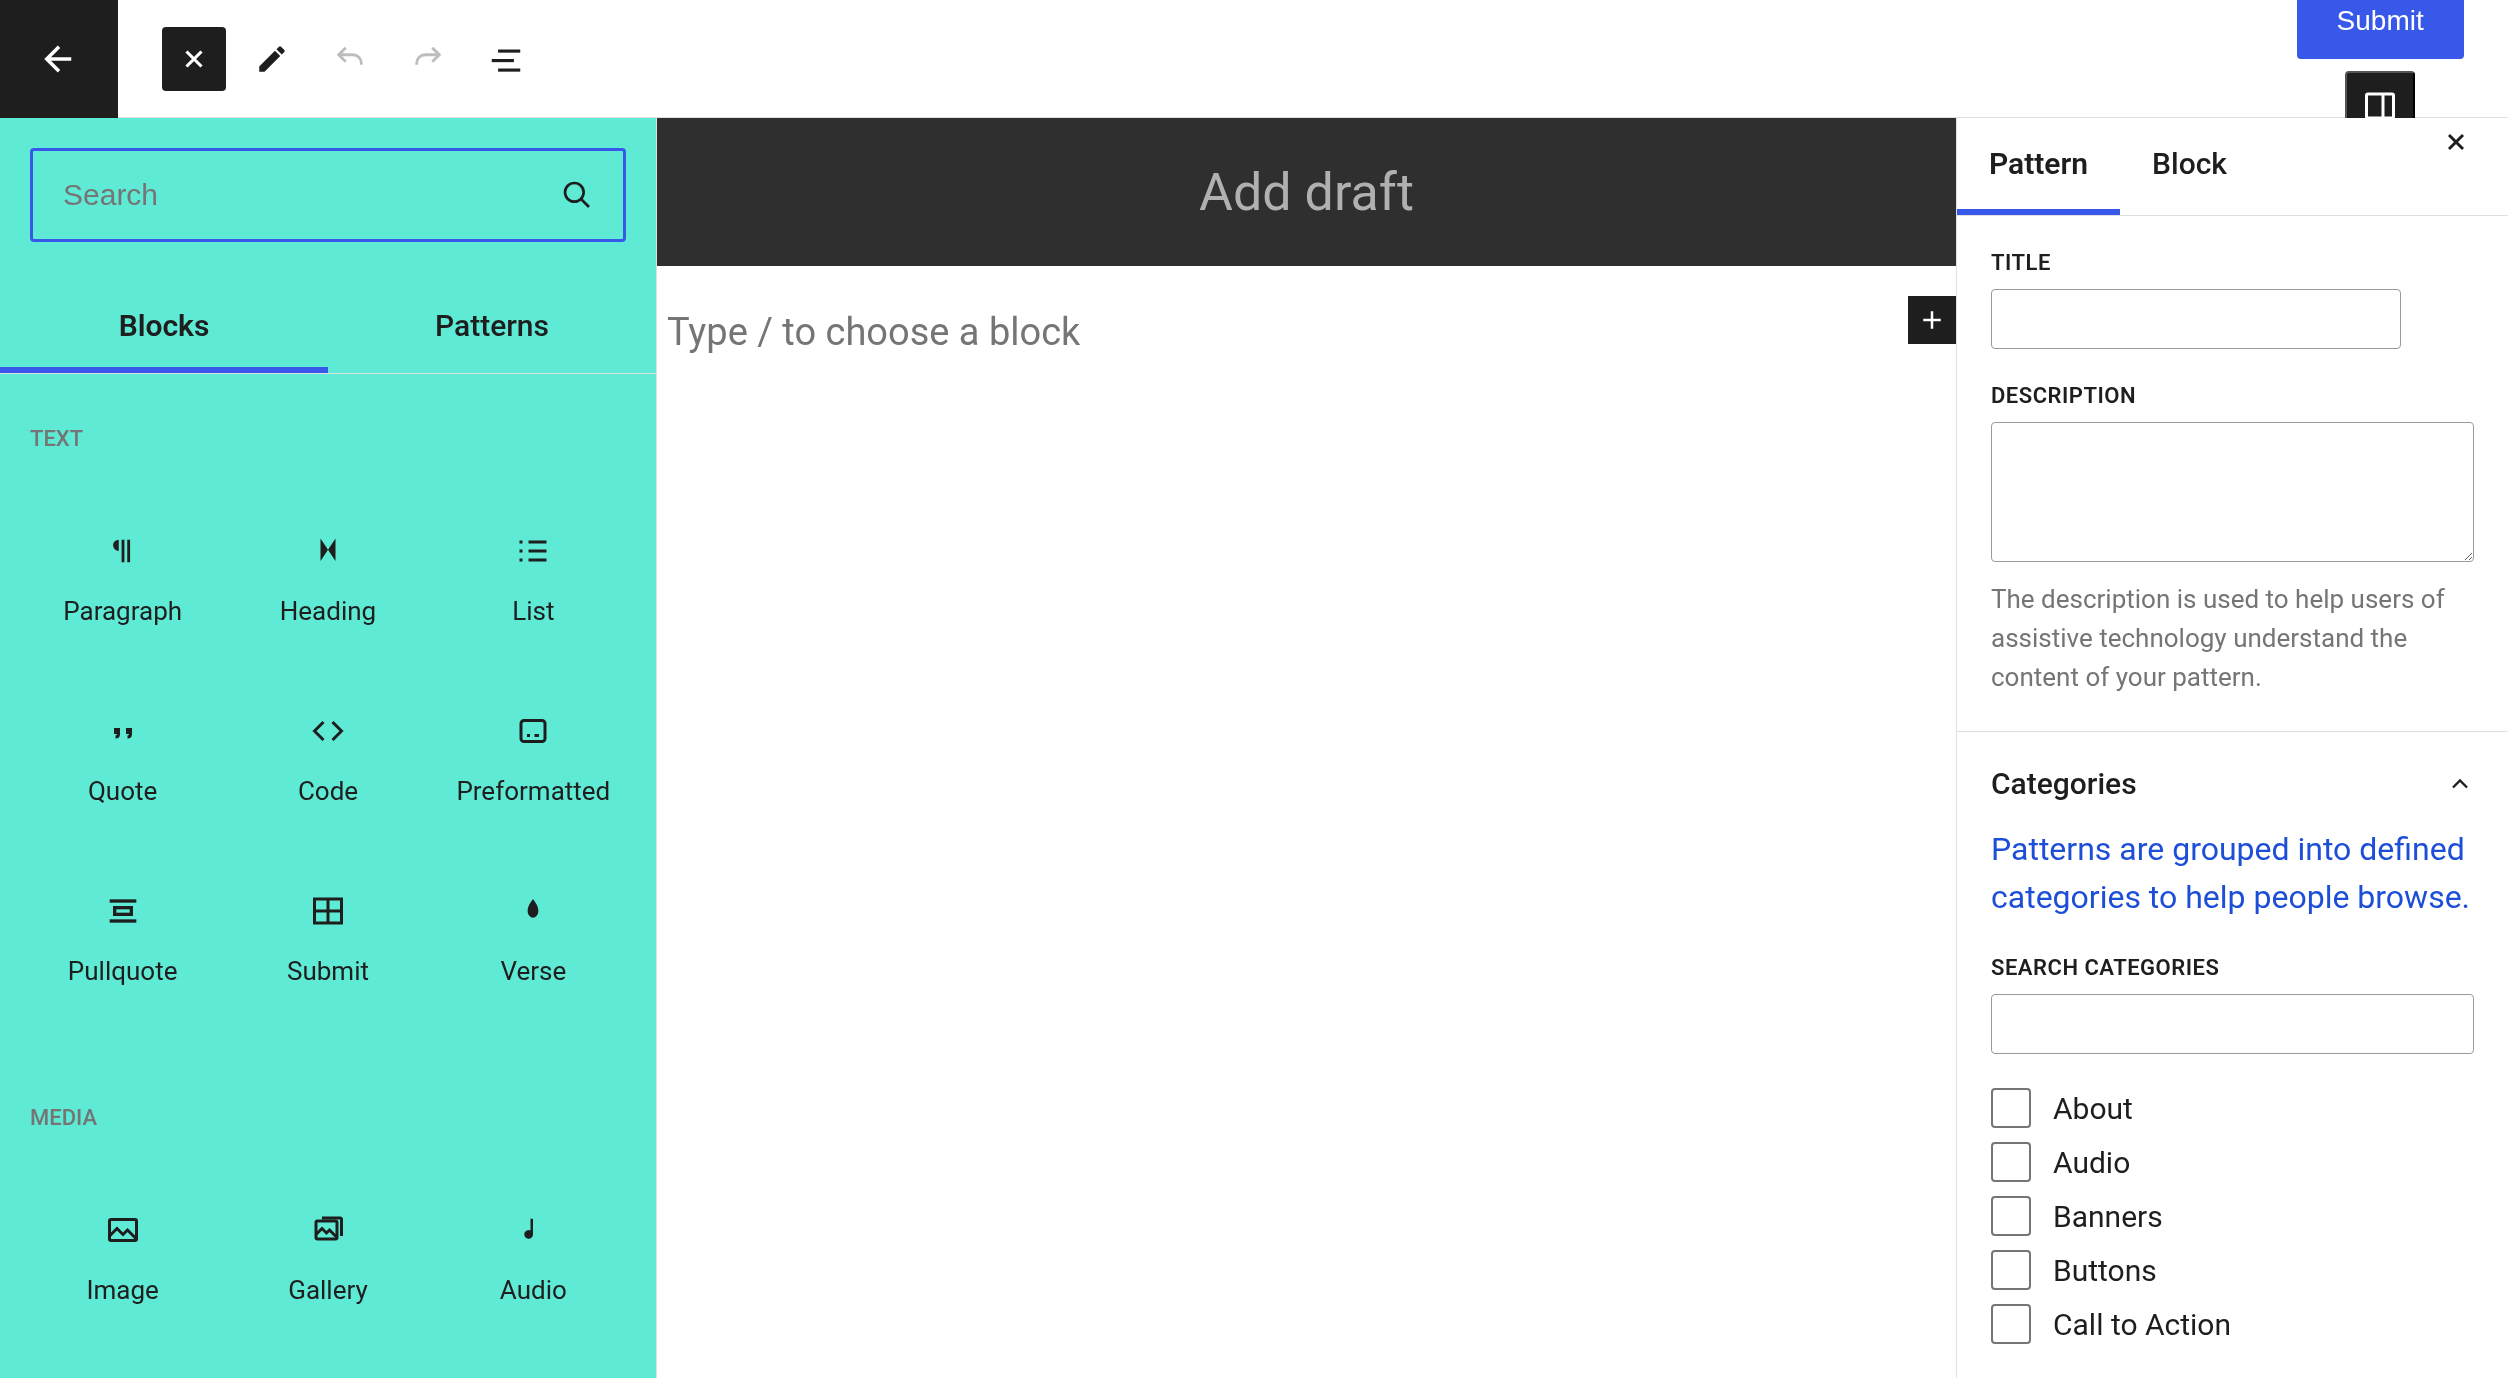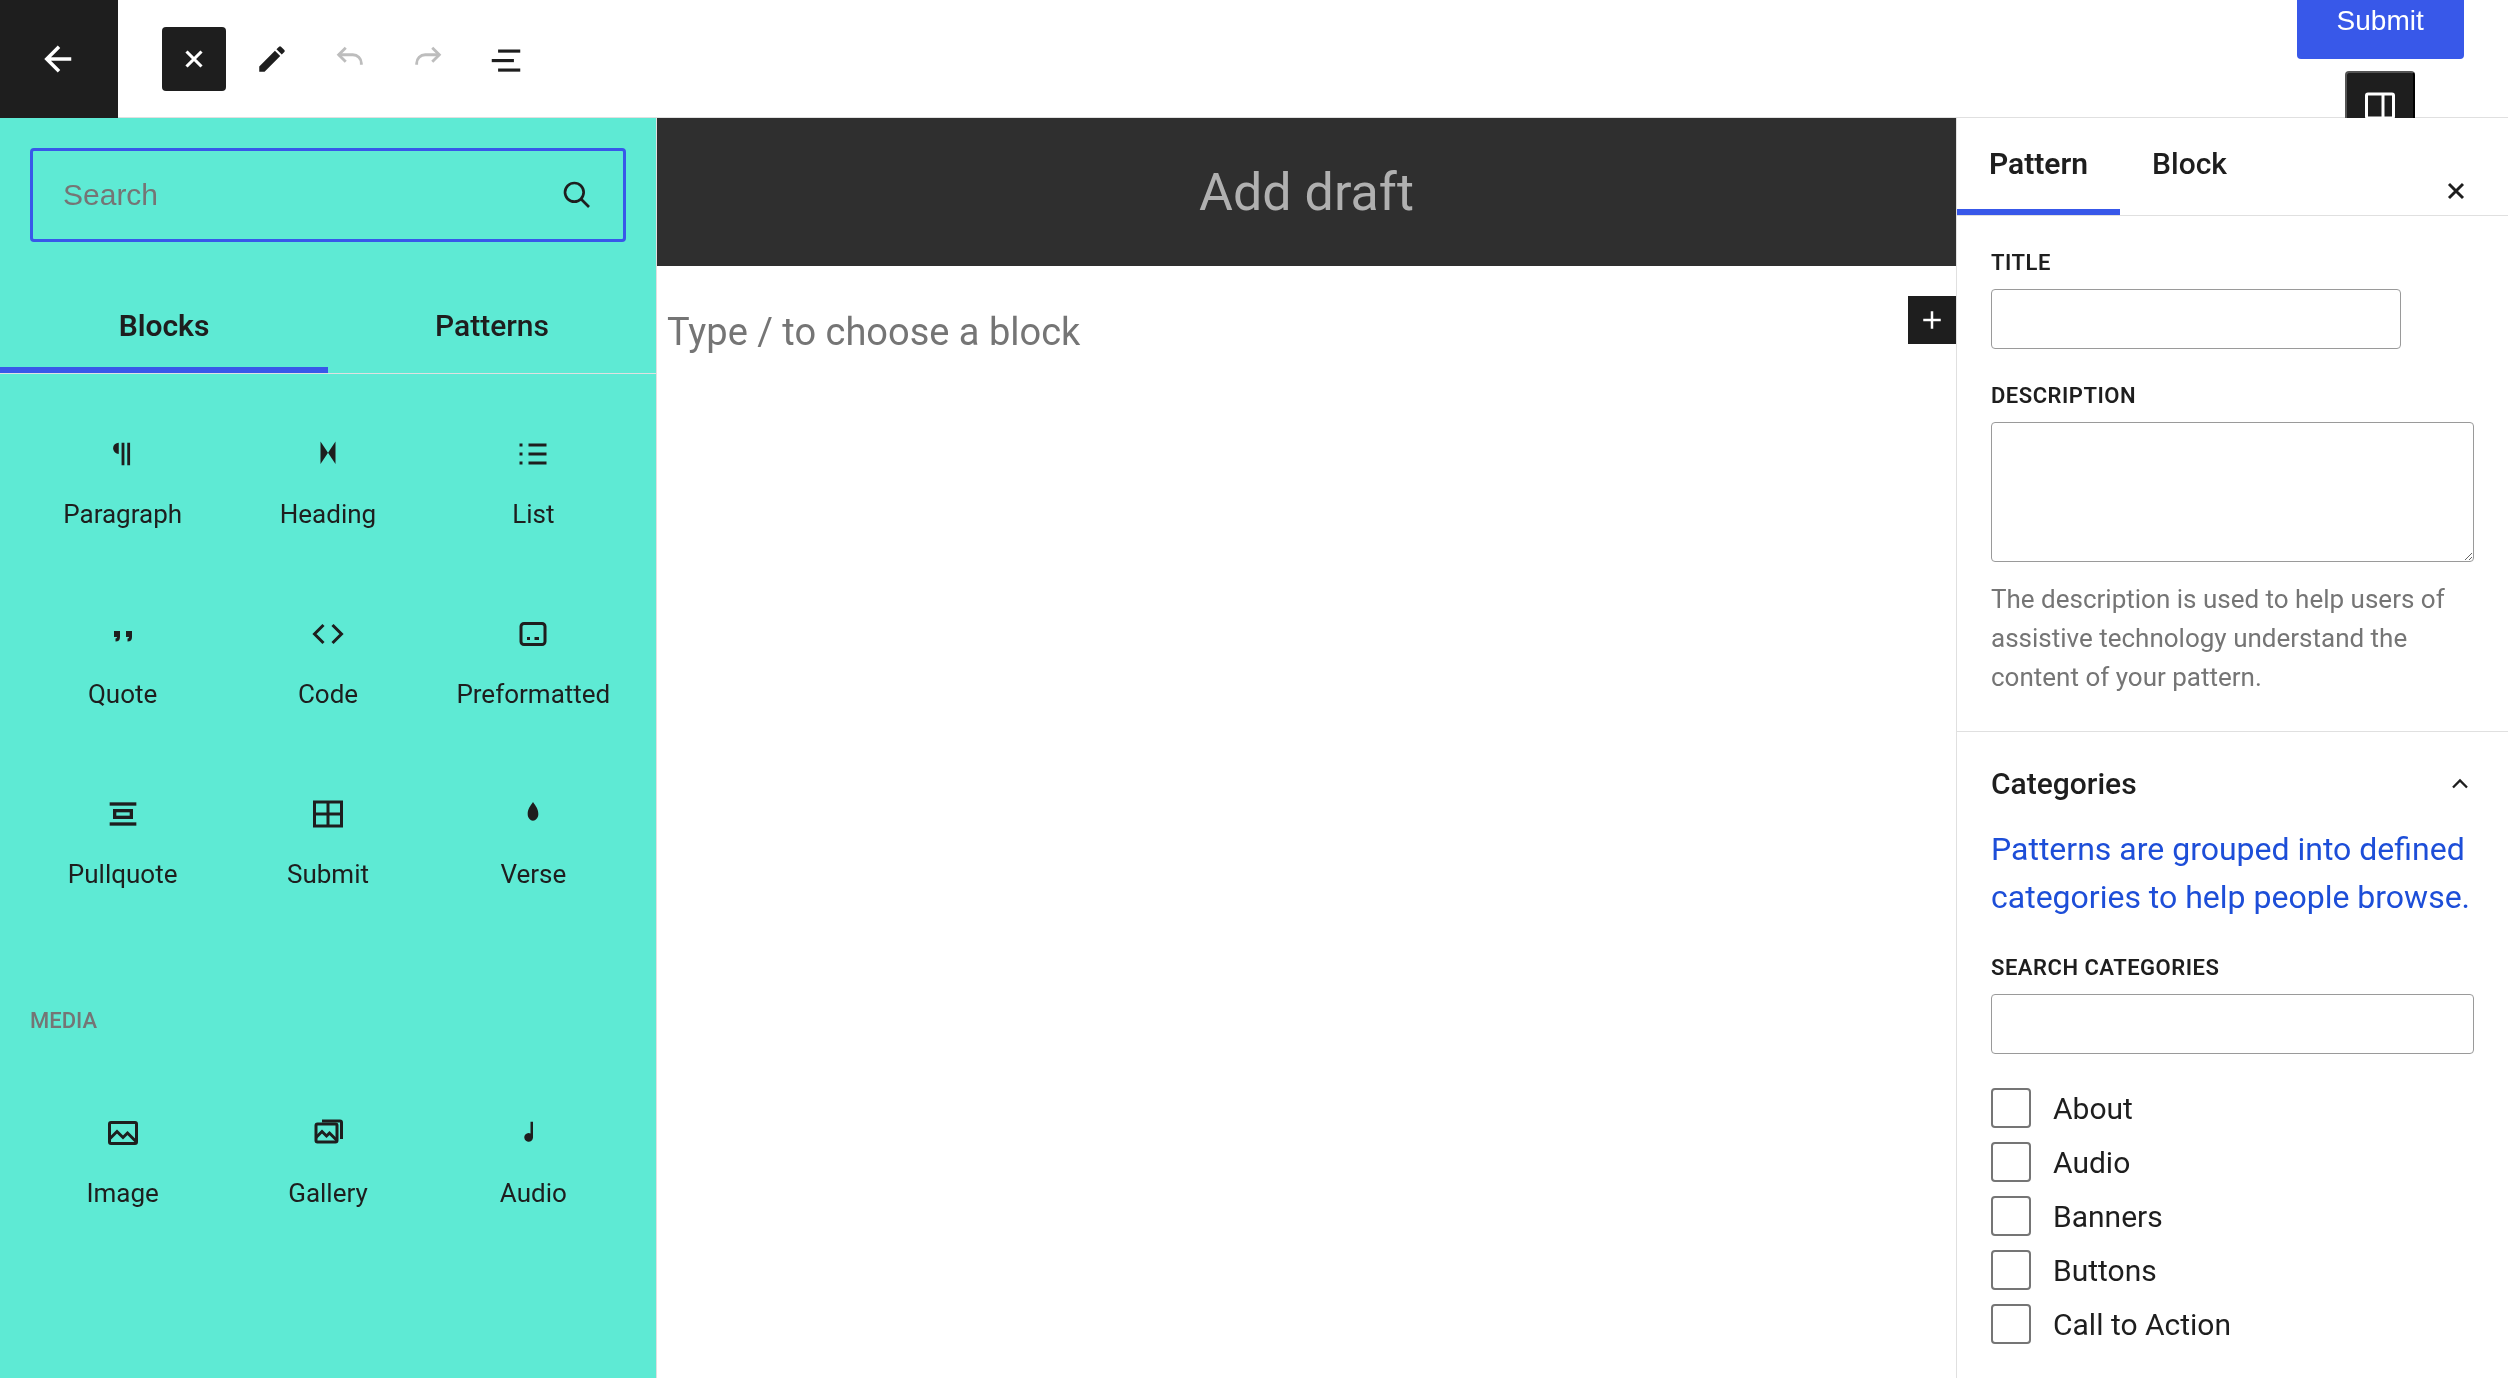--- a/index.html
+++ b/index.html
@@ -219,7 +219,7 @@
   }
   .settings-tabs {
     display: flex;
-    align-items: flex-end;
+    align-items: flex-start;
     border-bottom: 1px solid #e0e0e0;
     padding-right: 28px;
   }

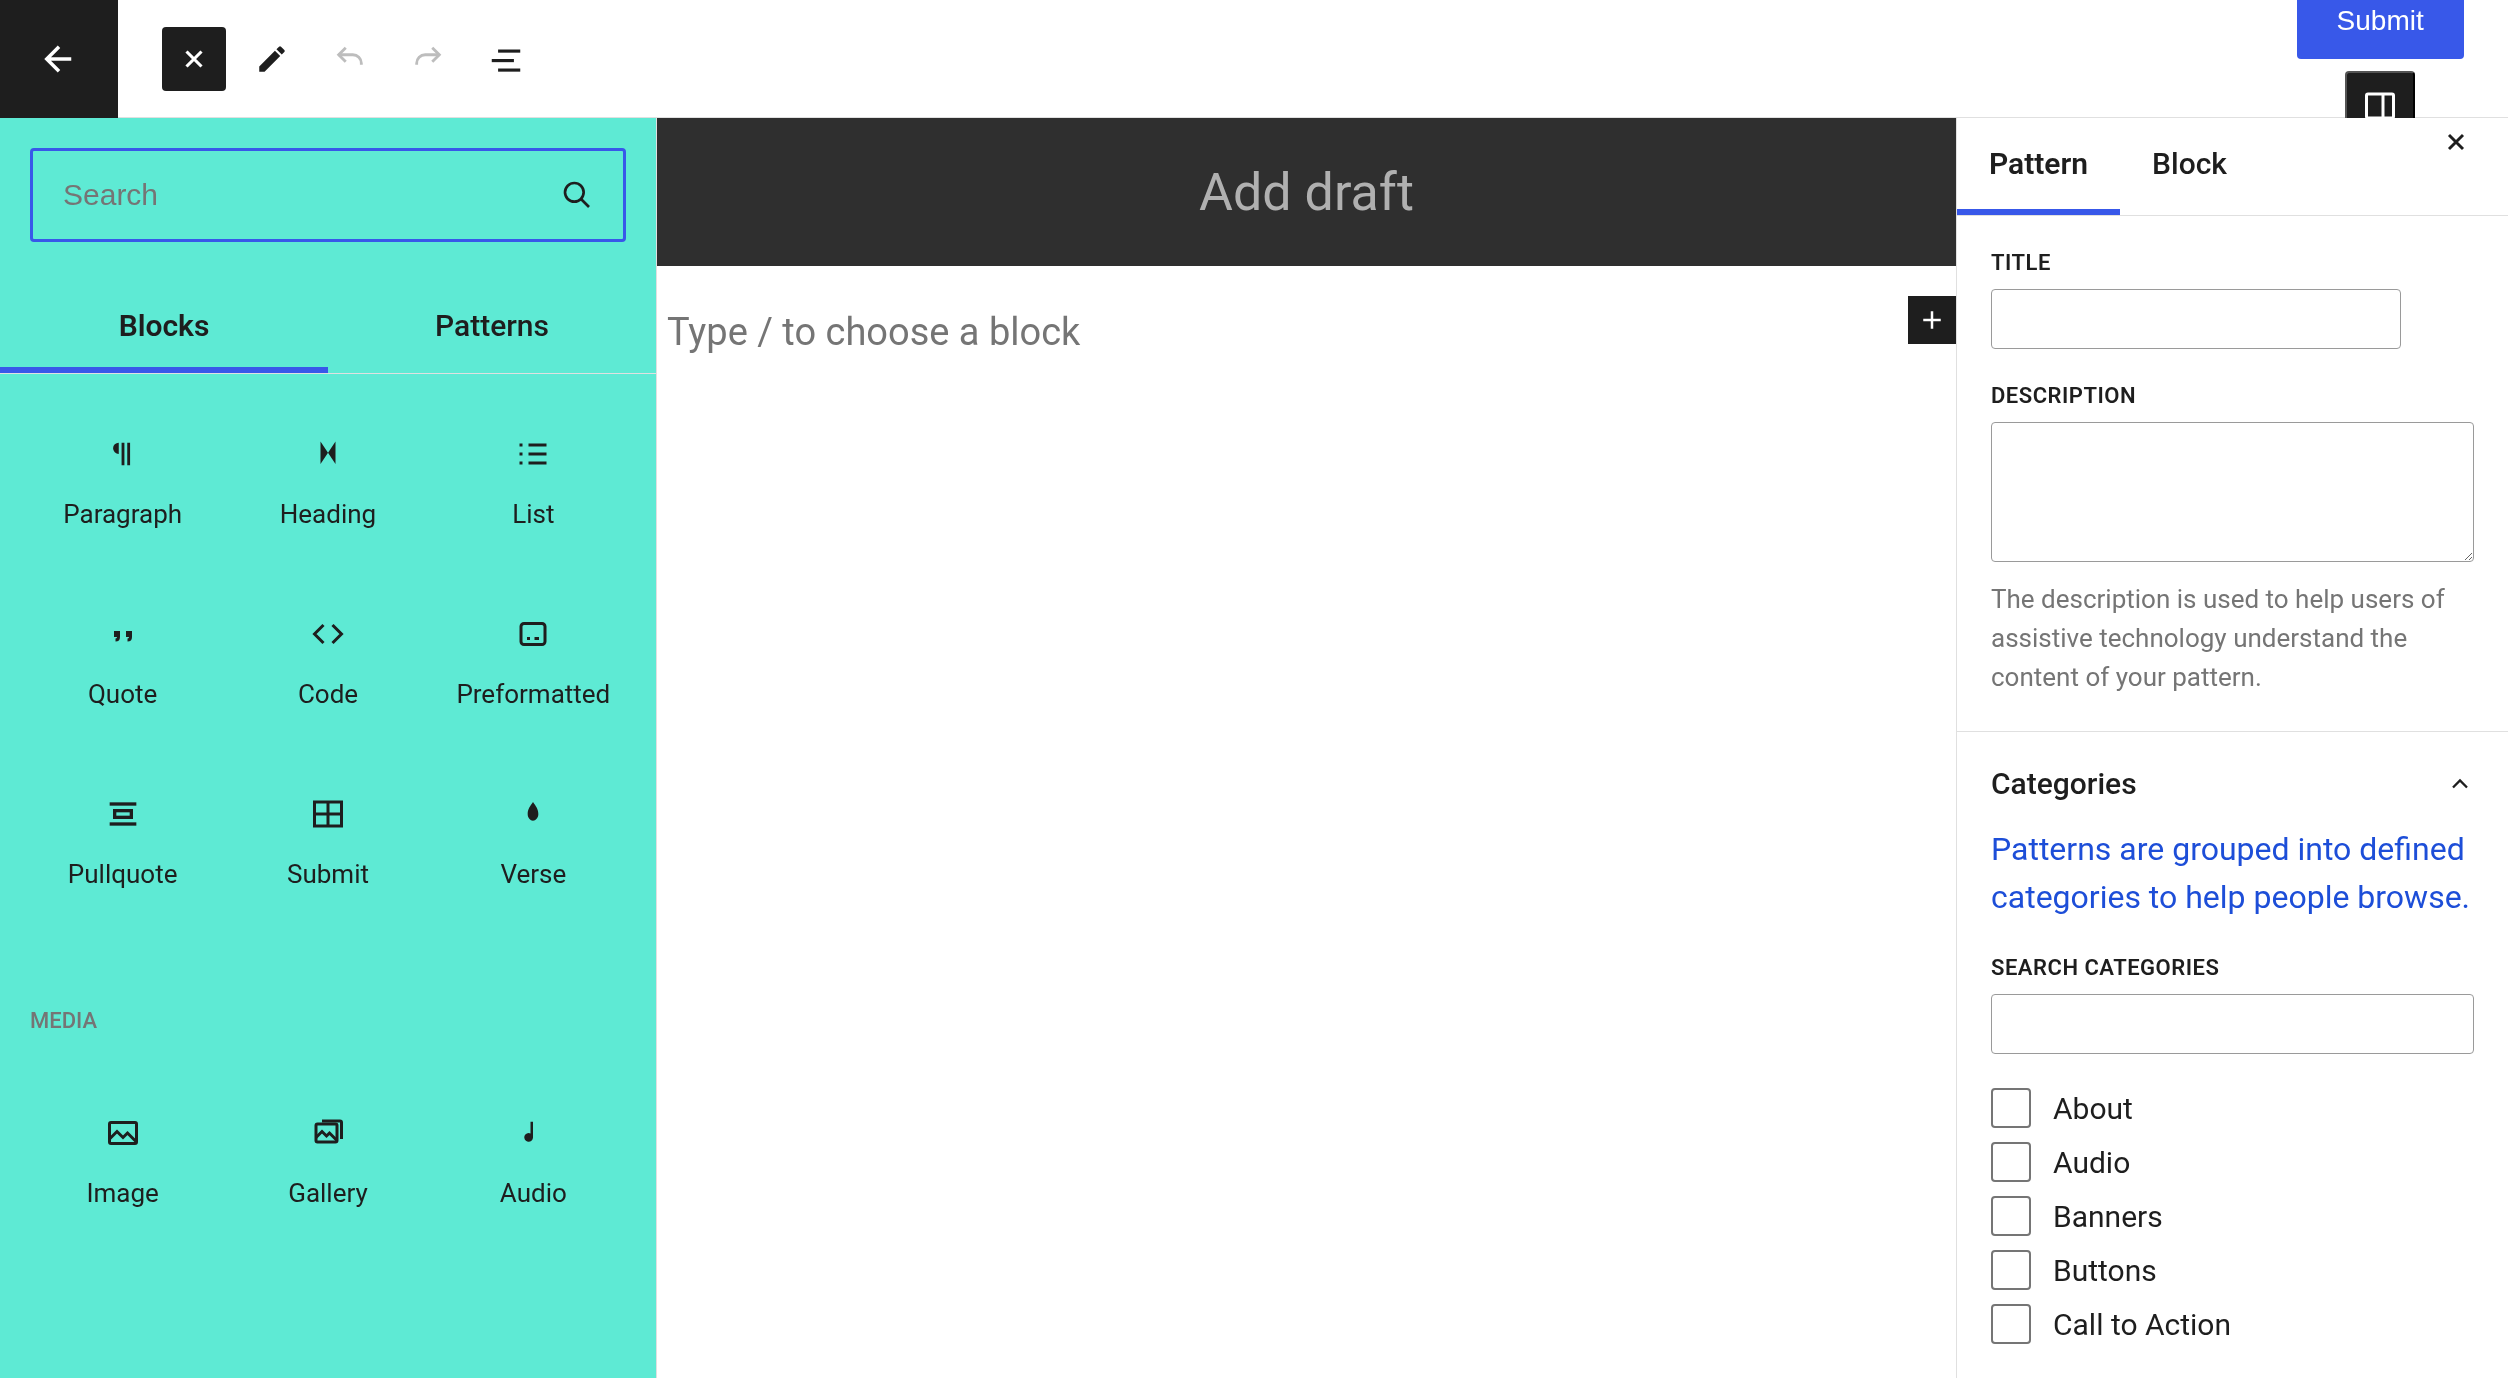--- a/index.html
+++ b/index.html
@@ -399,6 +399,7 @@
         <div class="inserter-tab">Patterns</div>
       </div>
 
+      <div class="block-section-label">TEXT</div>
       <div class="block-grid">
         <div class="block-item">
           <span class="icon">

